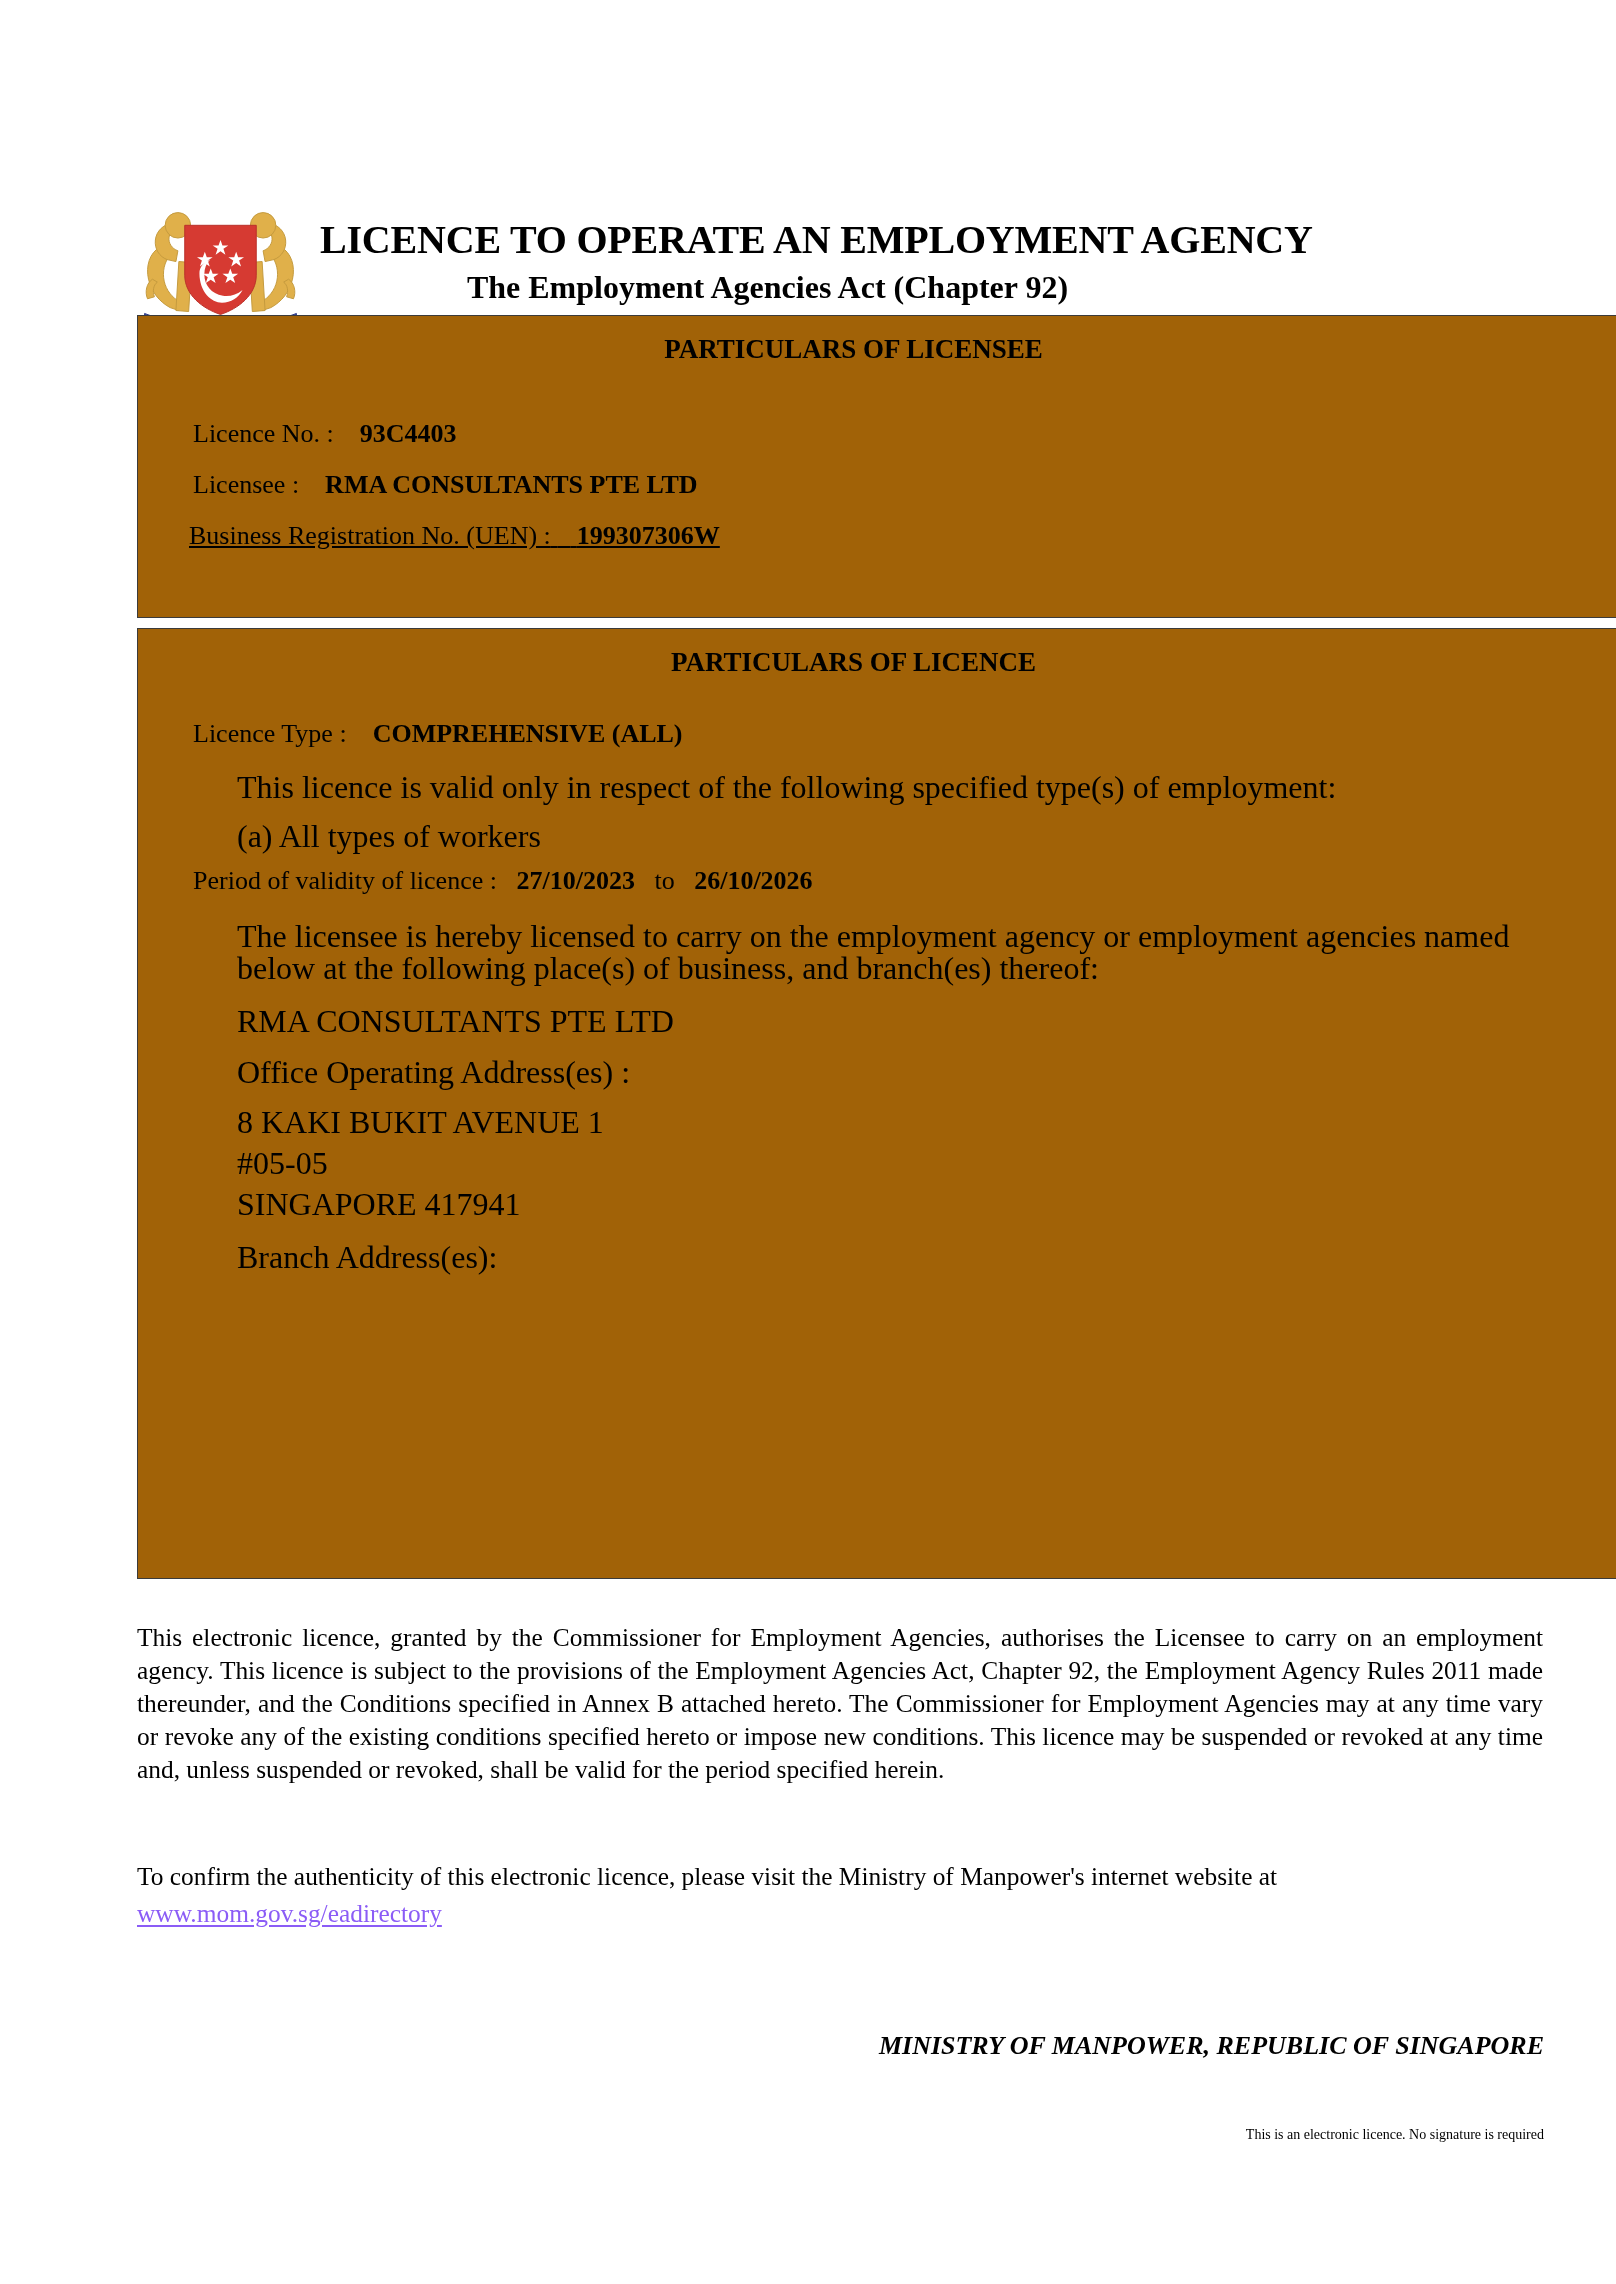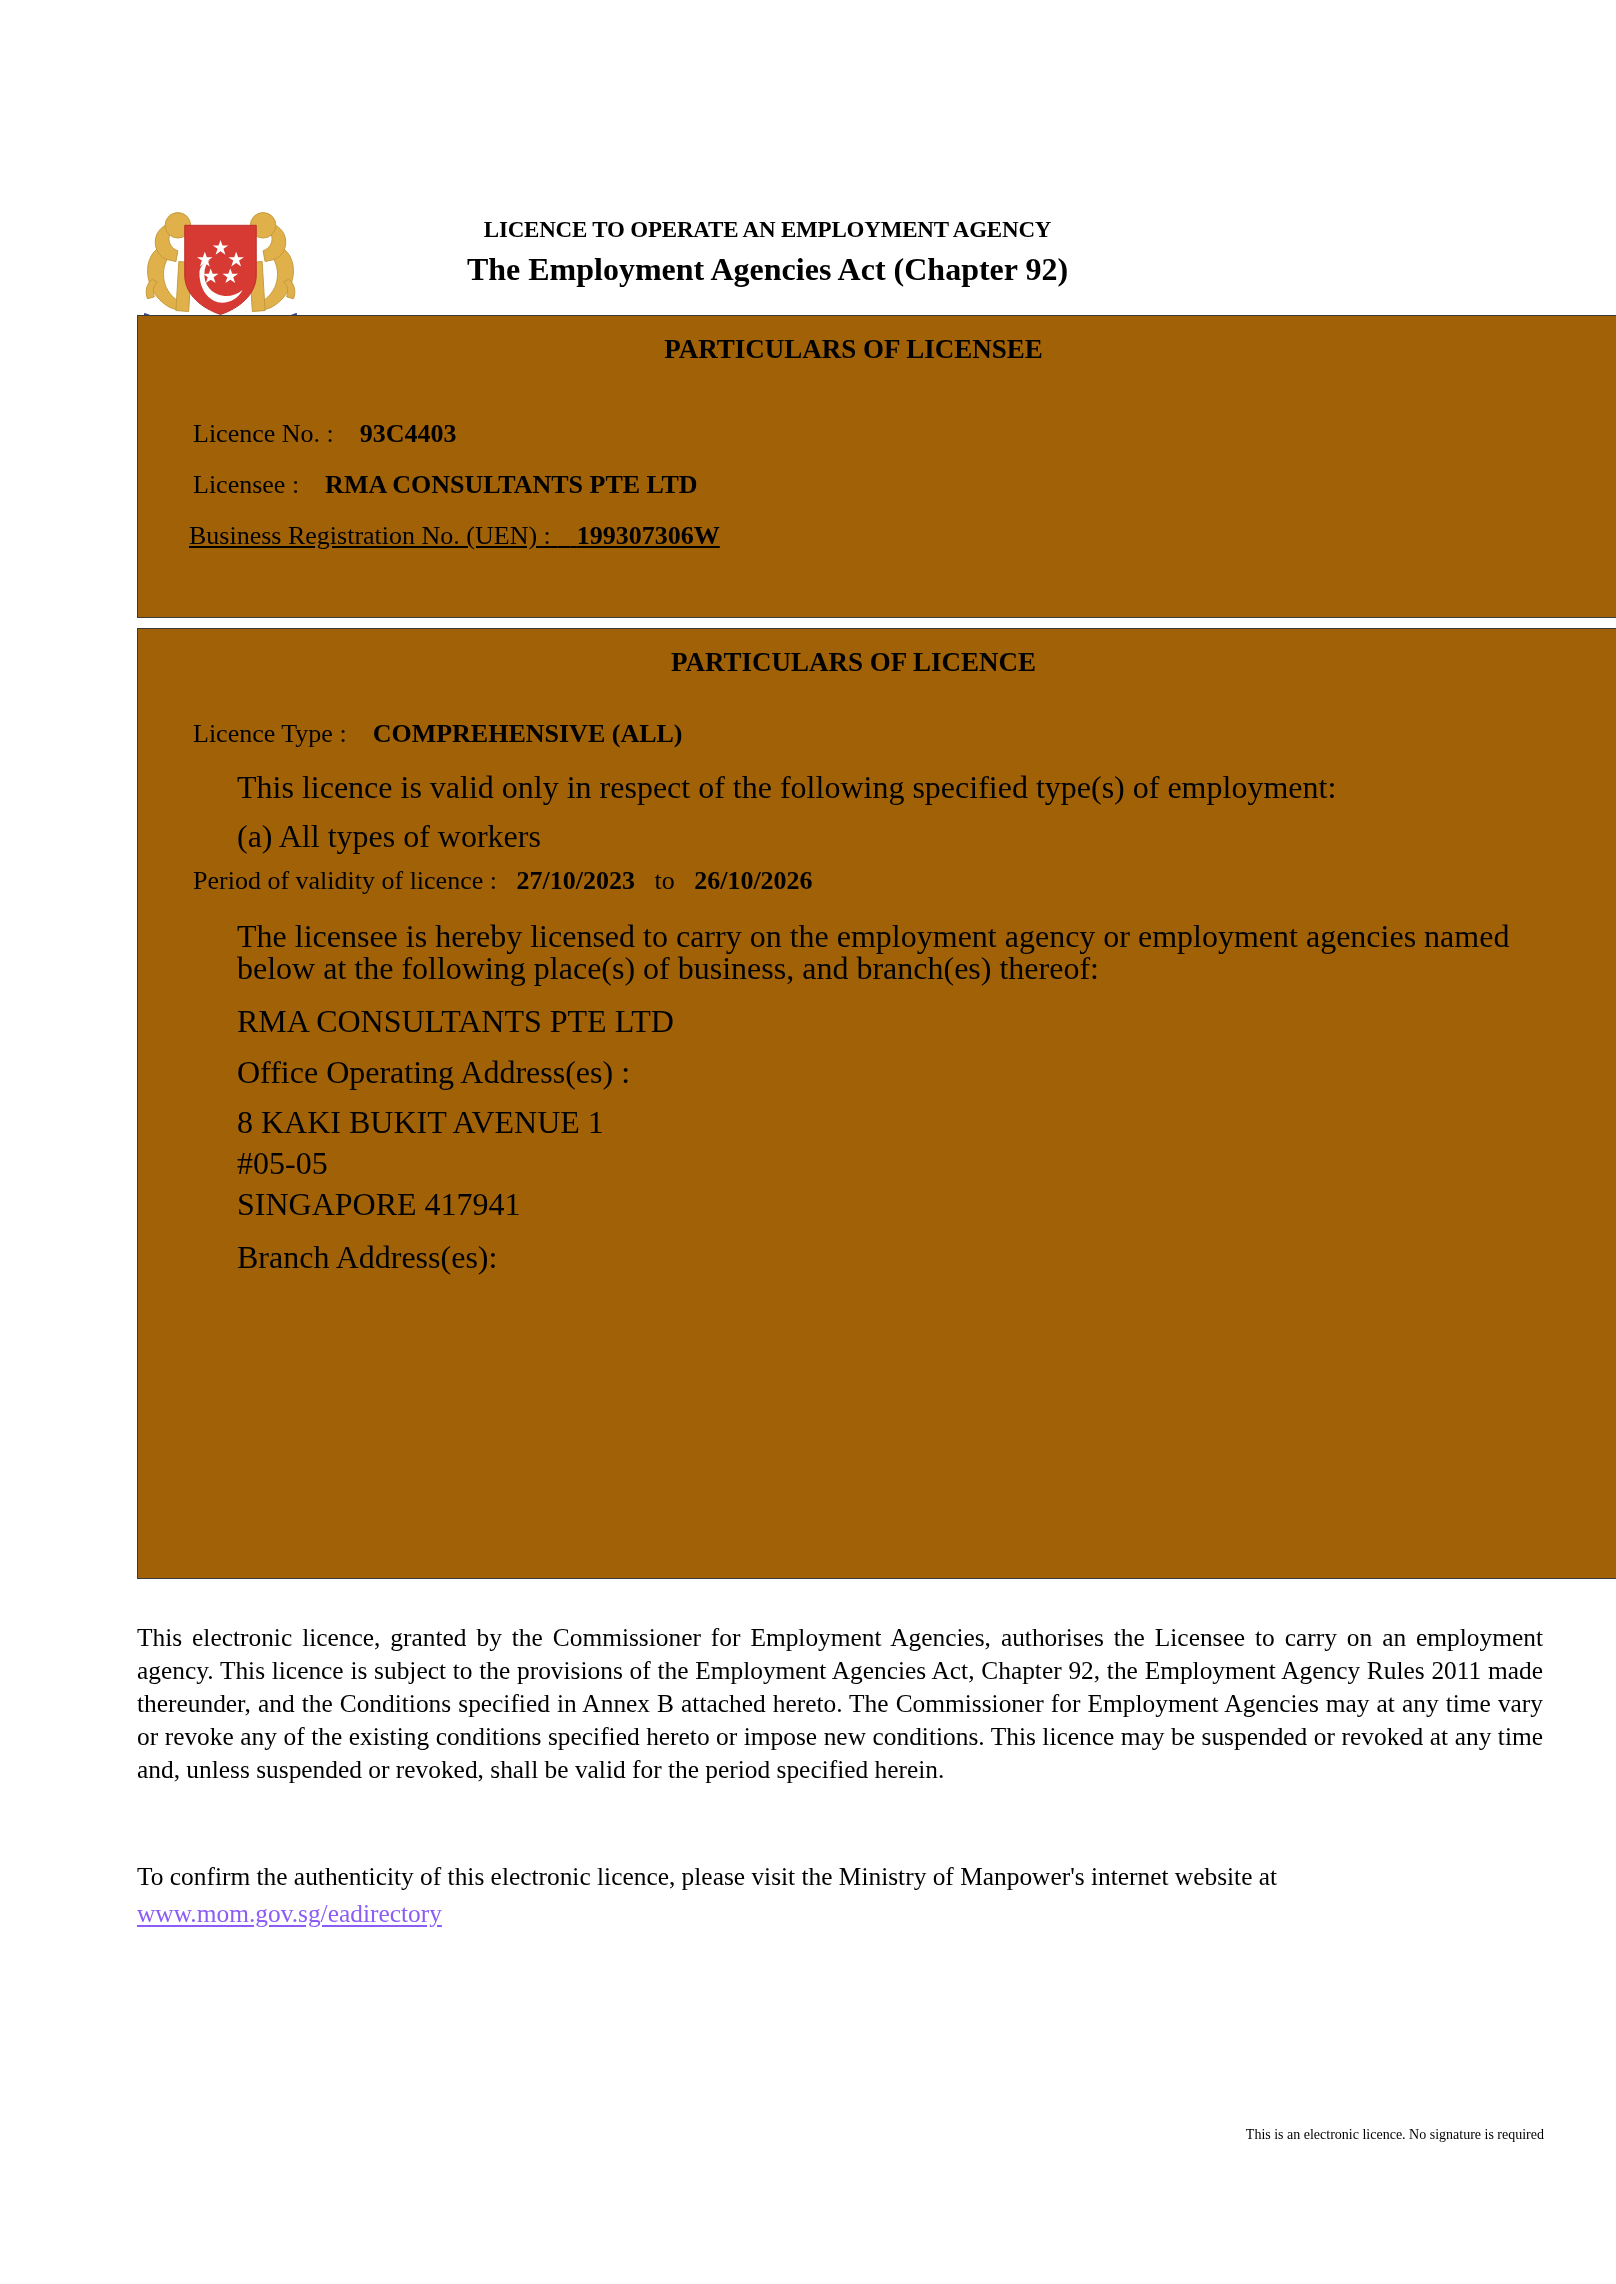--- a/index.html
+++ b/index.html
@@ -44,7 +44,7 @@
     text-align: center;
   }
   #title-line1 {
-    font-size: 23px;
+    font-size: 40px;
     font-weight: bold;
     letter-spacing: -0.2px;
     line-height: 1.08;

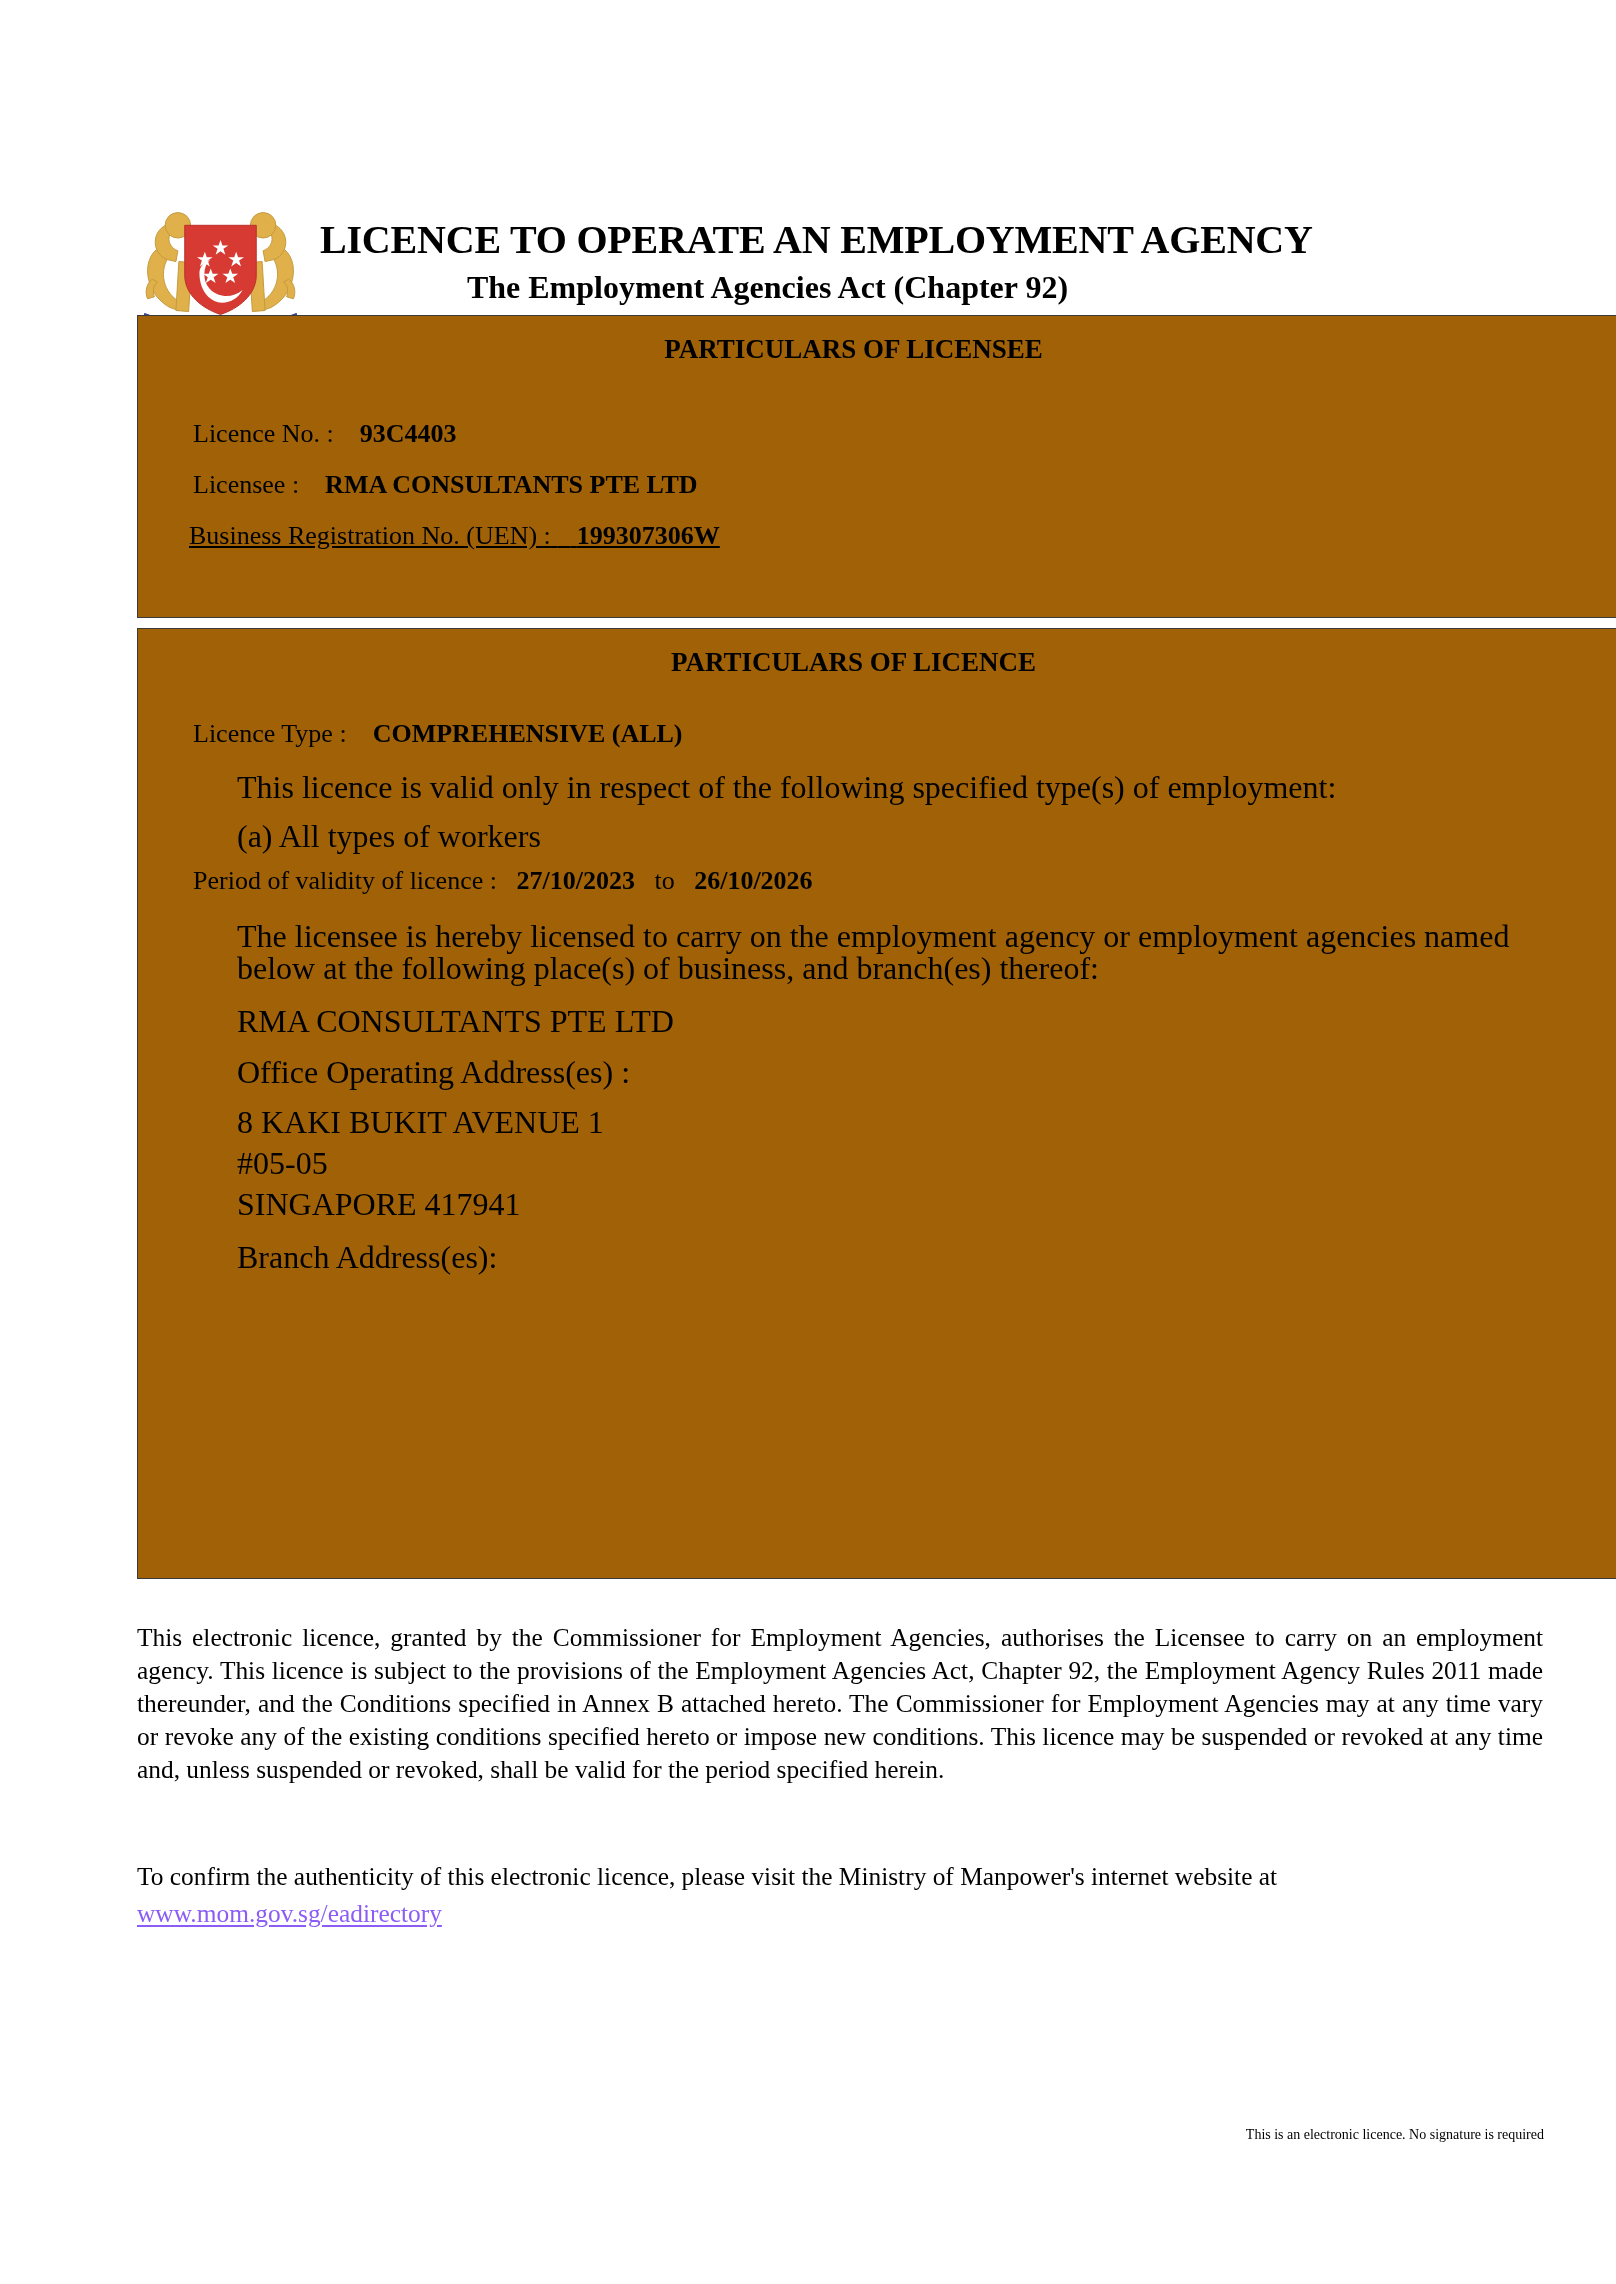--- a/index.html
+++ b/index.html
@@ -302,6 +302,7 @@
   <a id="confirm-url" href="#" style="color:#8b5cf6;">www.mom.gov.sg/eadirectory</a>
 
   <div id="sign-block">
+    <div class="sline">MINISTRY OF MANPOWER, REPUBLIC OF SINGAPORE</div>
   </div>
 
   <div id="sign-note">This is an electronic licence. No signature is required</div>

